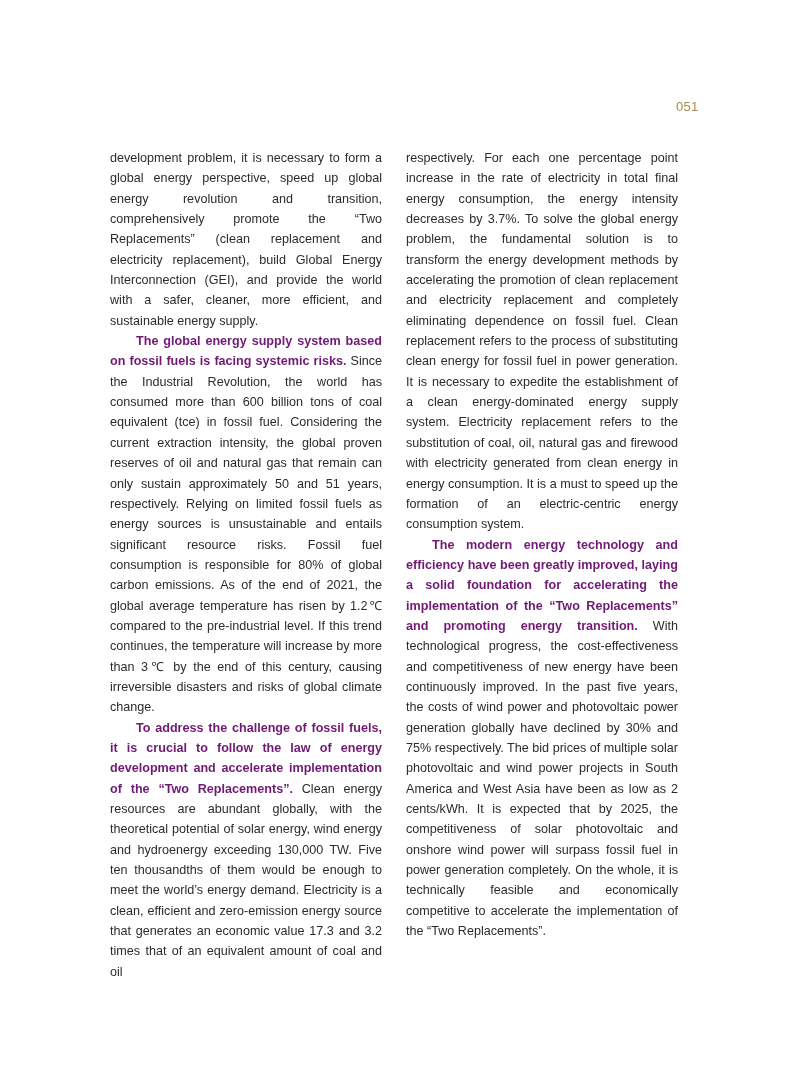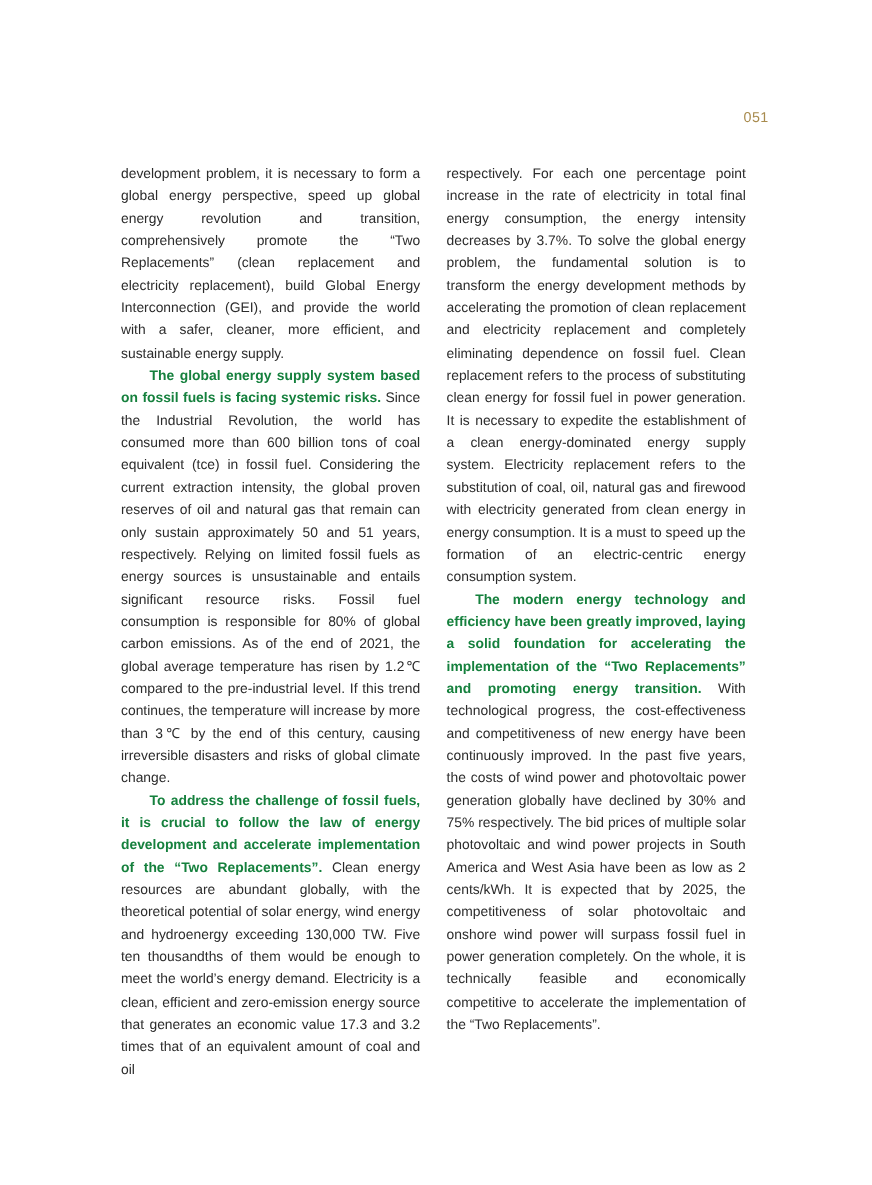--- a/index.html
+++ b/index.html
@@ -19,7 +19,7 @@
   .col-right { left: 406px; }
   .para { margin: 0; padding: 0; }
   .indent { text-indent: 26px; }
-  .lead { font-weight: bold; color: #15803d; }
+  .lead { font-weight: bold; color: #701a75; }
 </style>
 </head>
 <body>

